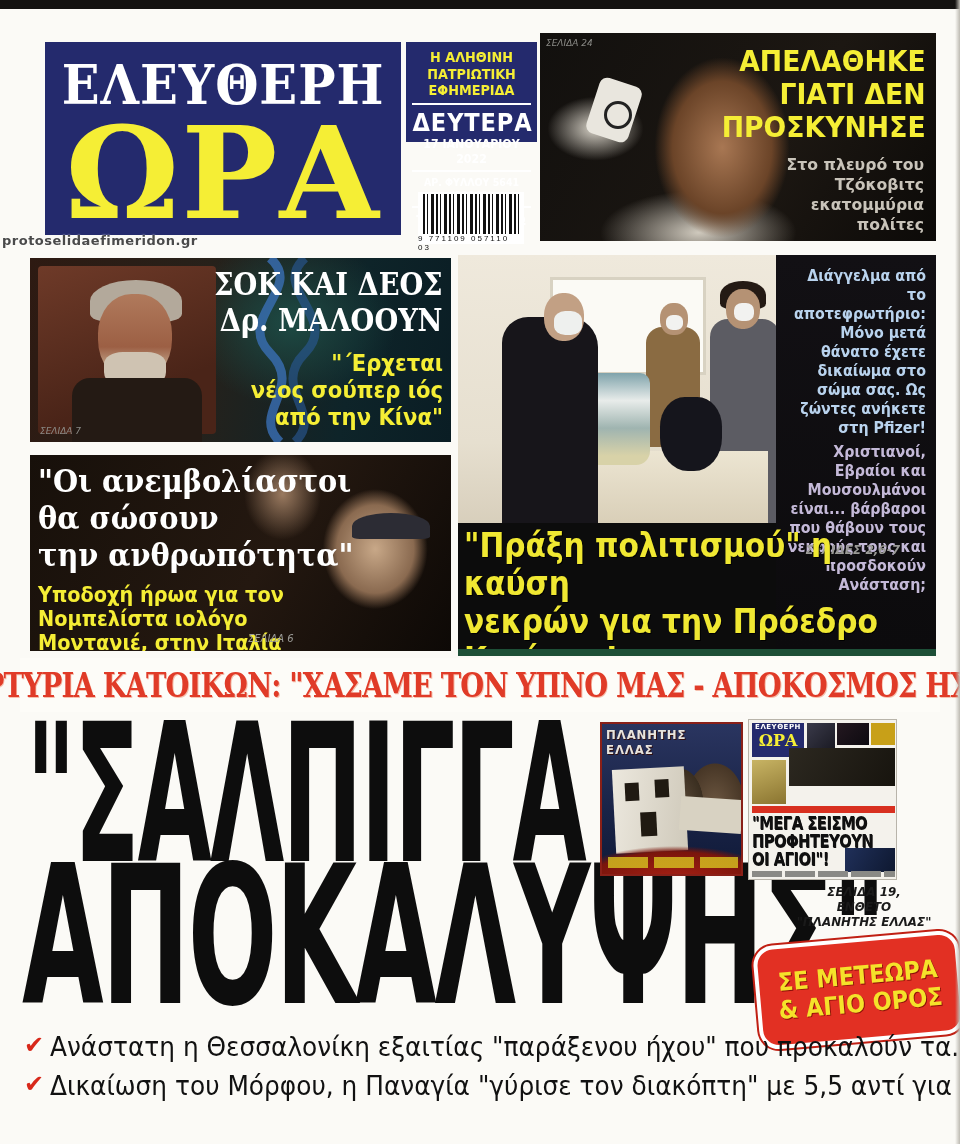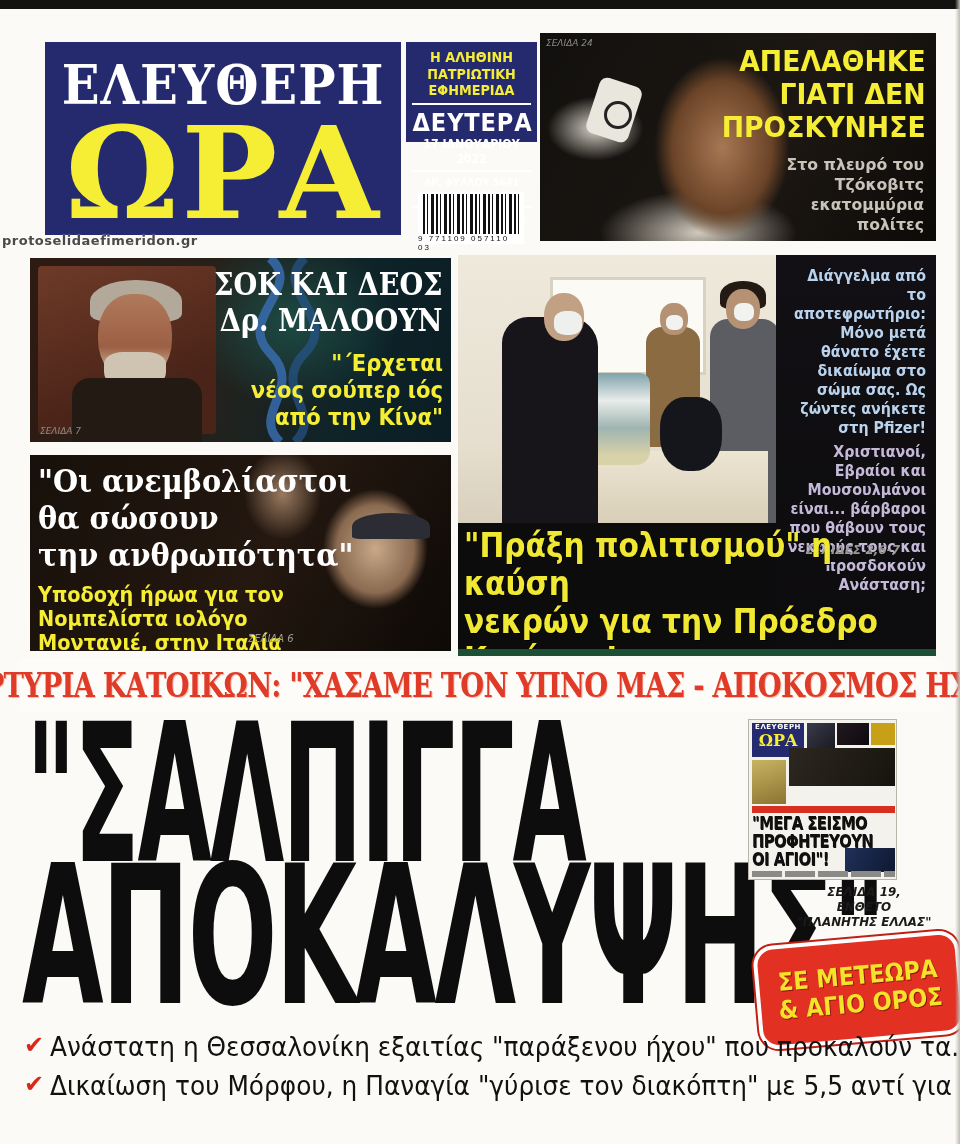--- a/index.html
+++ b/index.html
@@ -278,6 +278,18 @@
   <div class="abs bigline big1">"ΣΑΛΠΙΓΓΑ</div>
   <div class="abs bigline big2">ΑΠΟΚΑΛΥΨΗΣ"</div>
 
+  <div class="abs planitis">
+    <div class="title">ΠΛΑΝΗΤΗΣ ΕΛΛΑΣ</div>
+    <div class="mount"></div>
+    <div class="bldg">
+      <div class="win" style="left:12px;top:14px;"></div>
+      <div class="win" style="left:42px;top:12px;"></div>
+      <div class="win" style="left:26px;top:44px;width:16px;height:24px;"></div>
+    </div>
+    <div class="wall"></div>
+    <div class="red"></div>
+    <div class="cap"></div>
+  </div>
 
   <div class="abs minipaper">
     <div class="mast">

